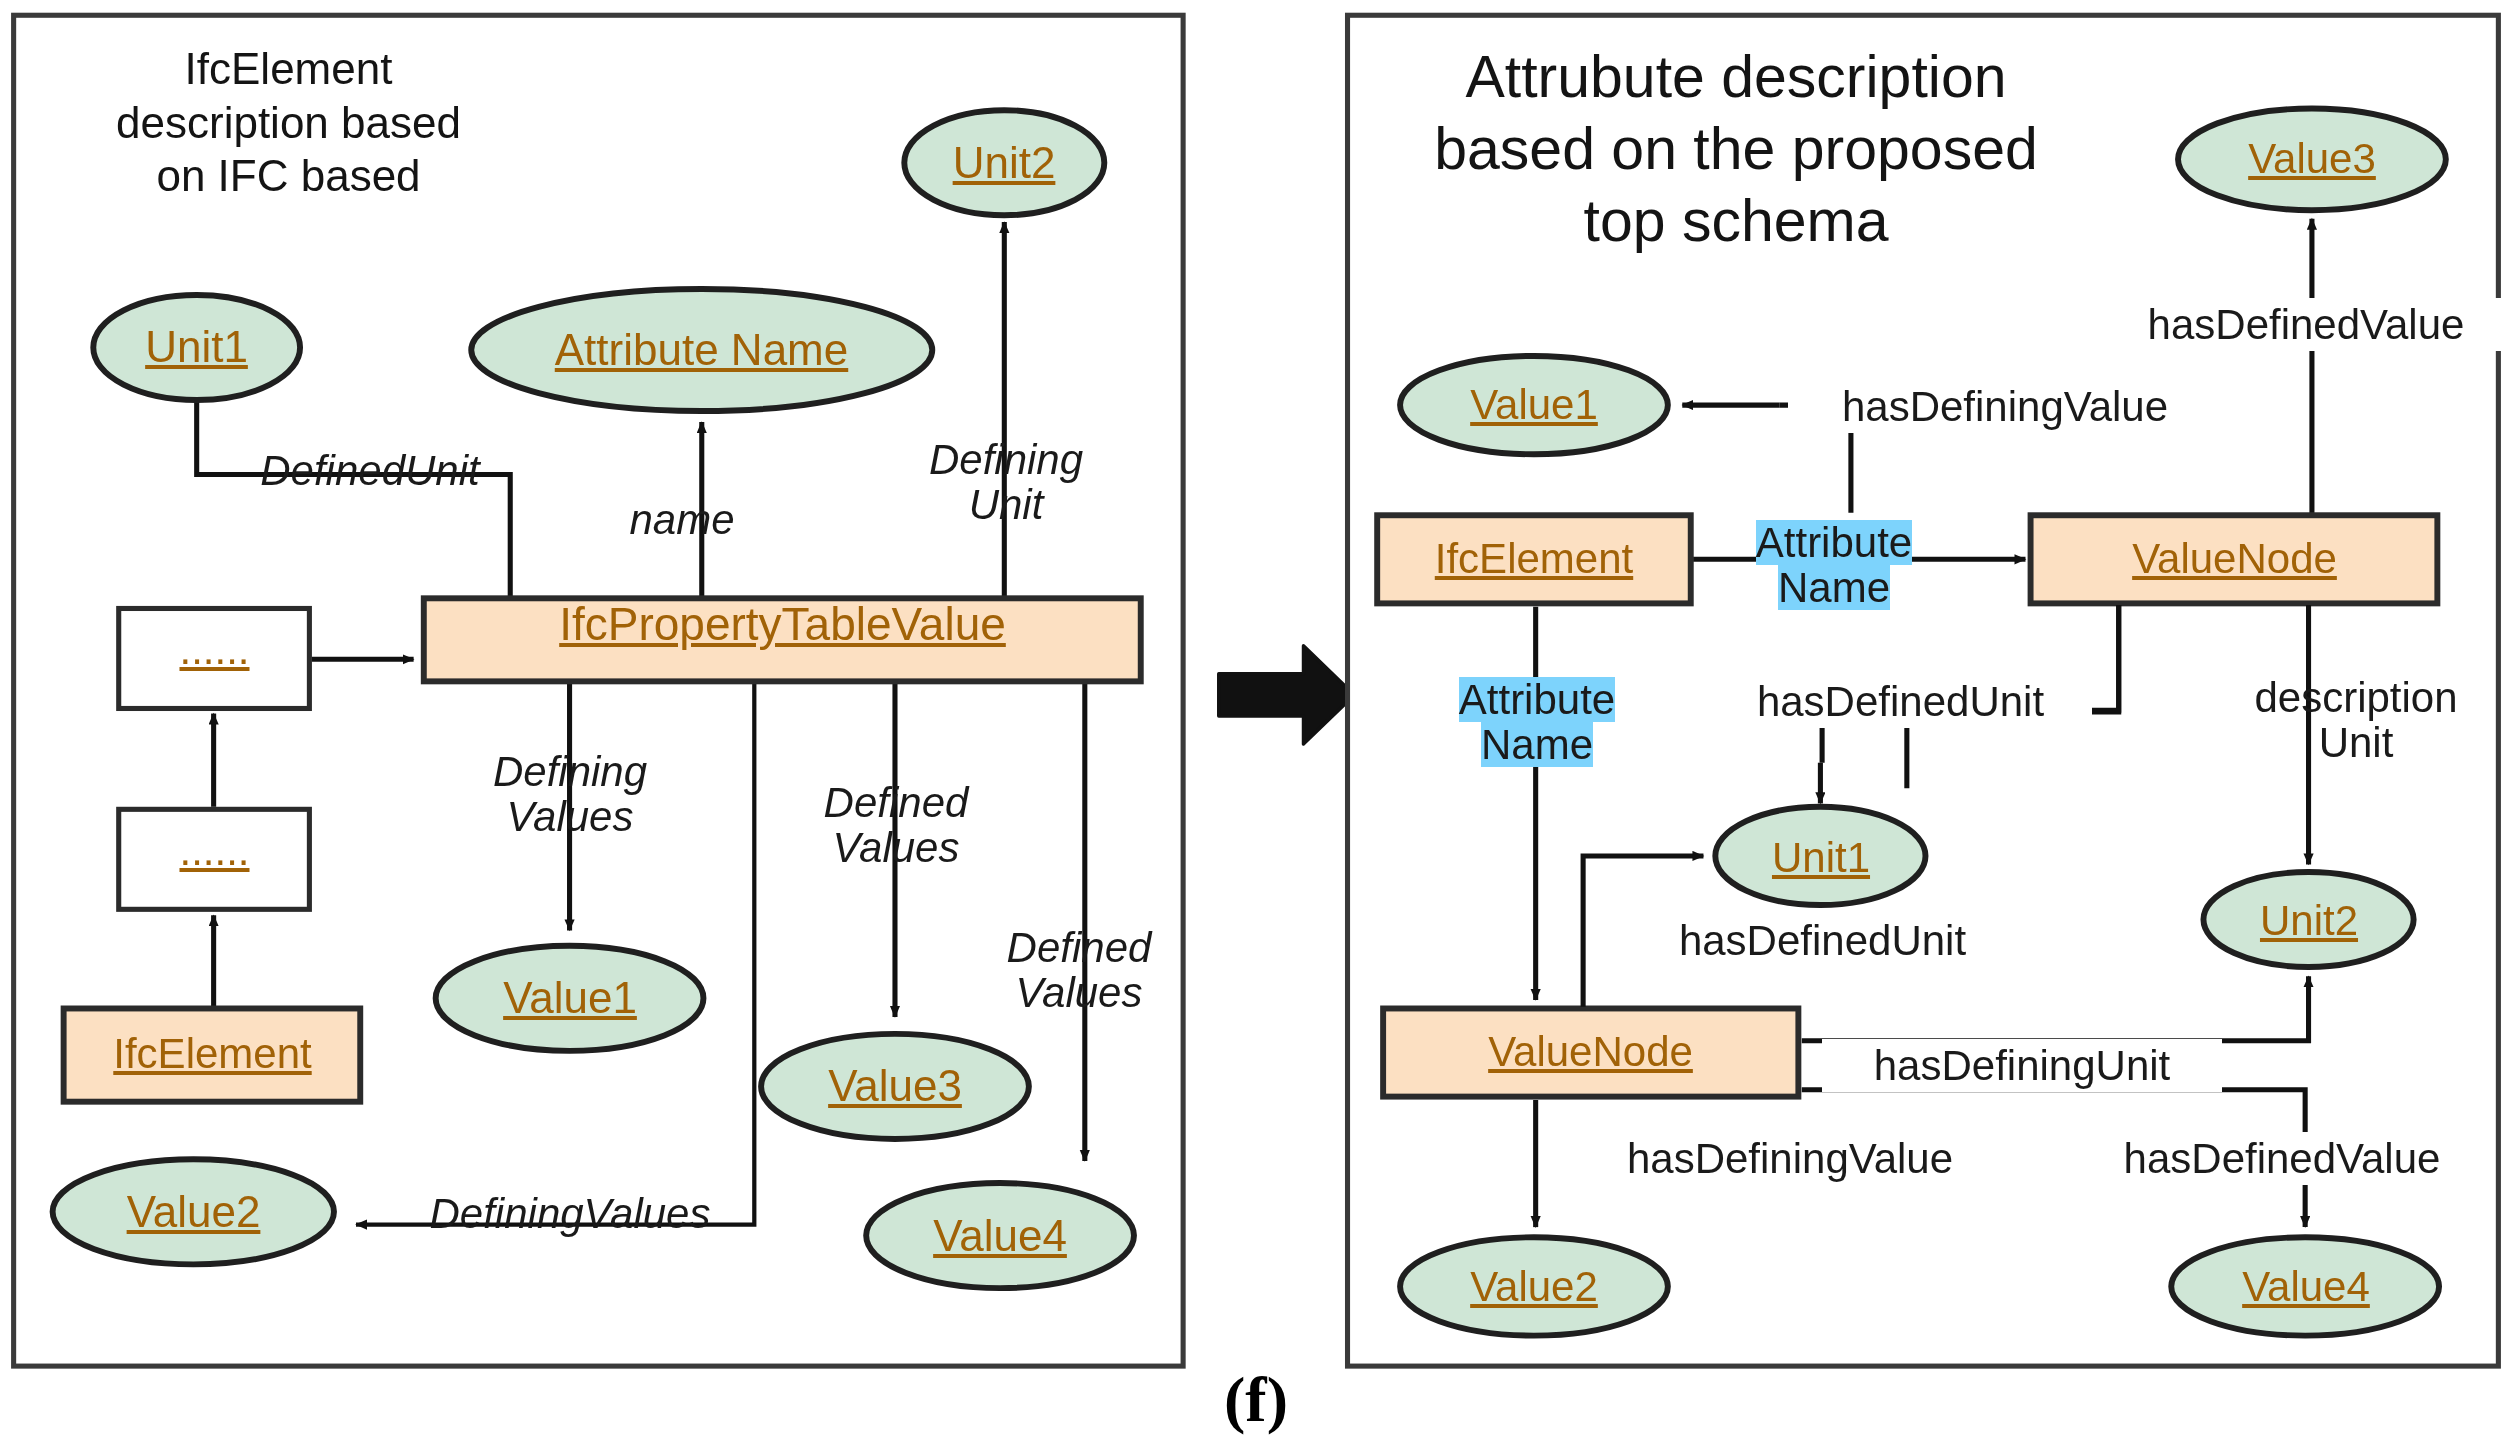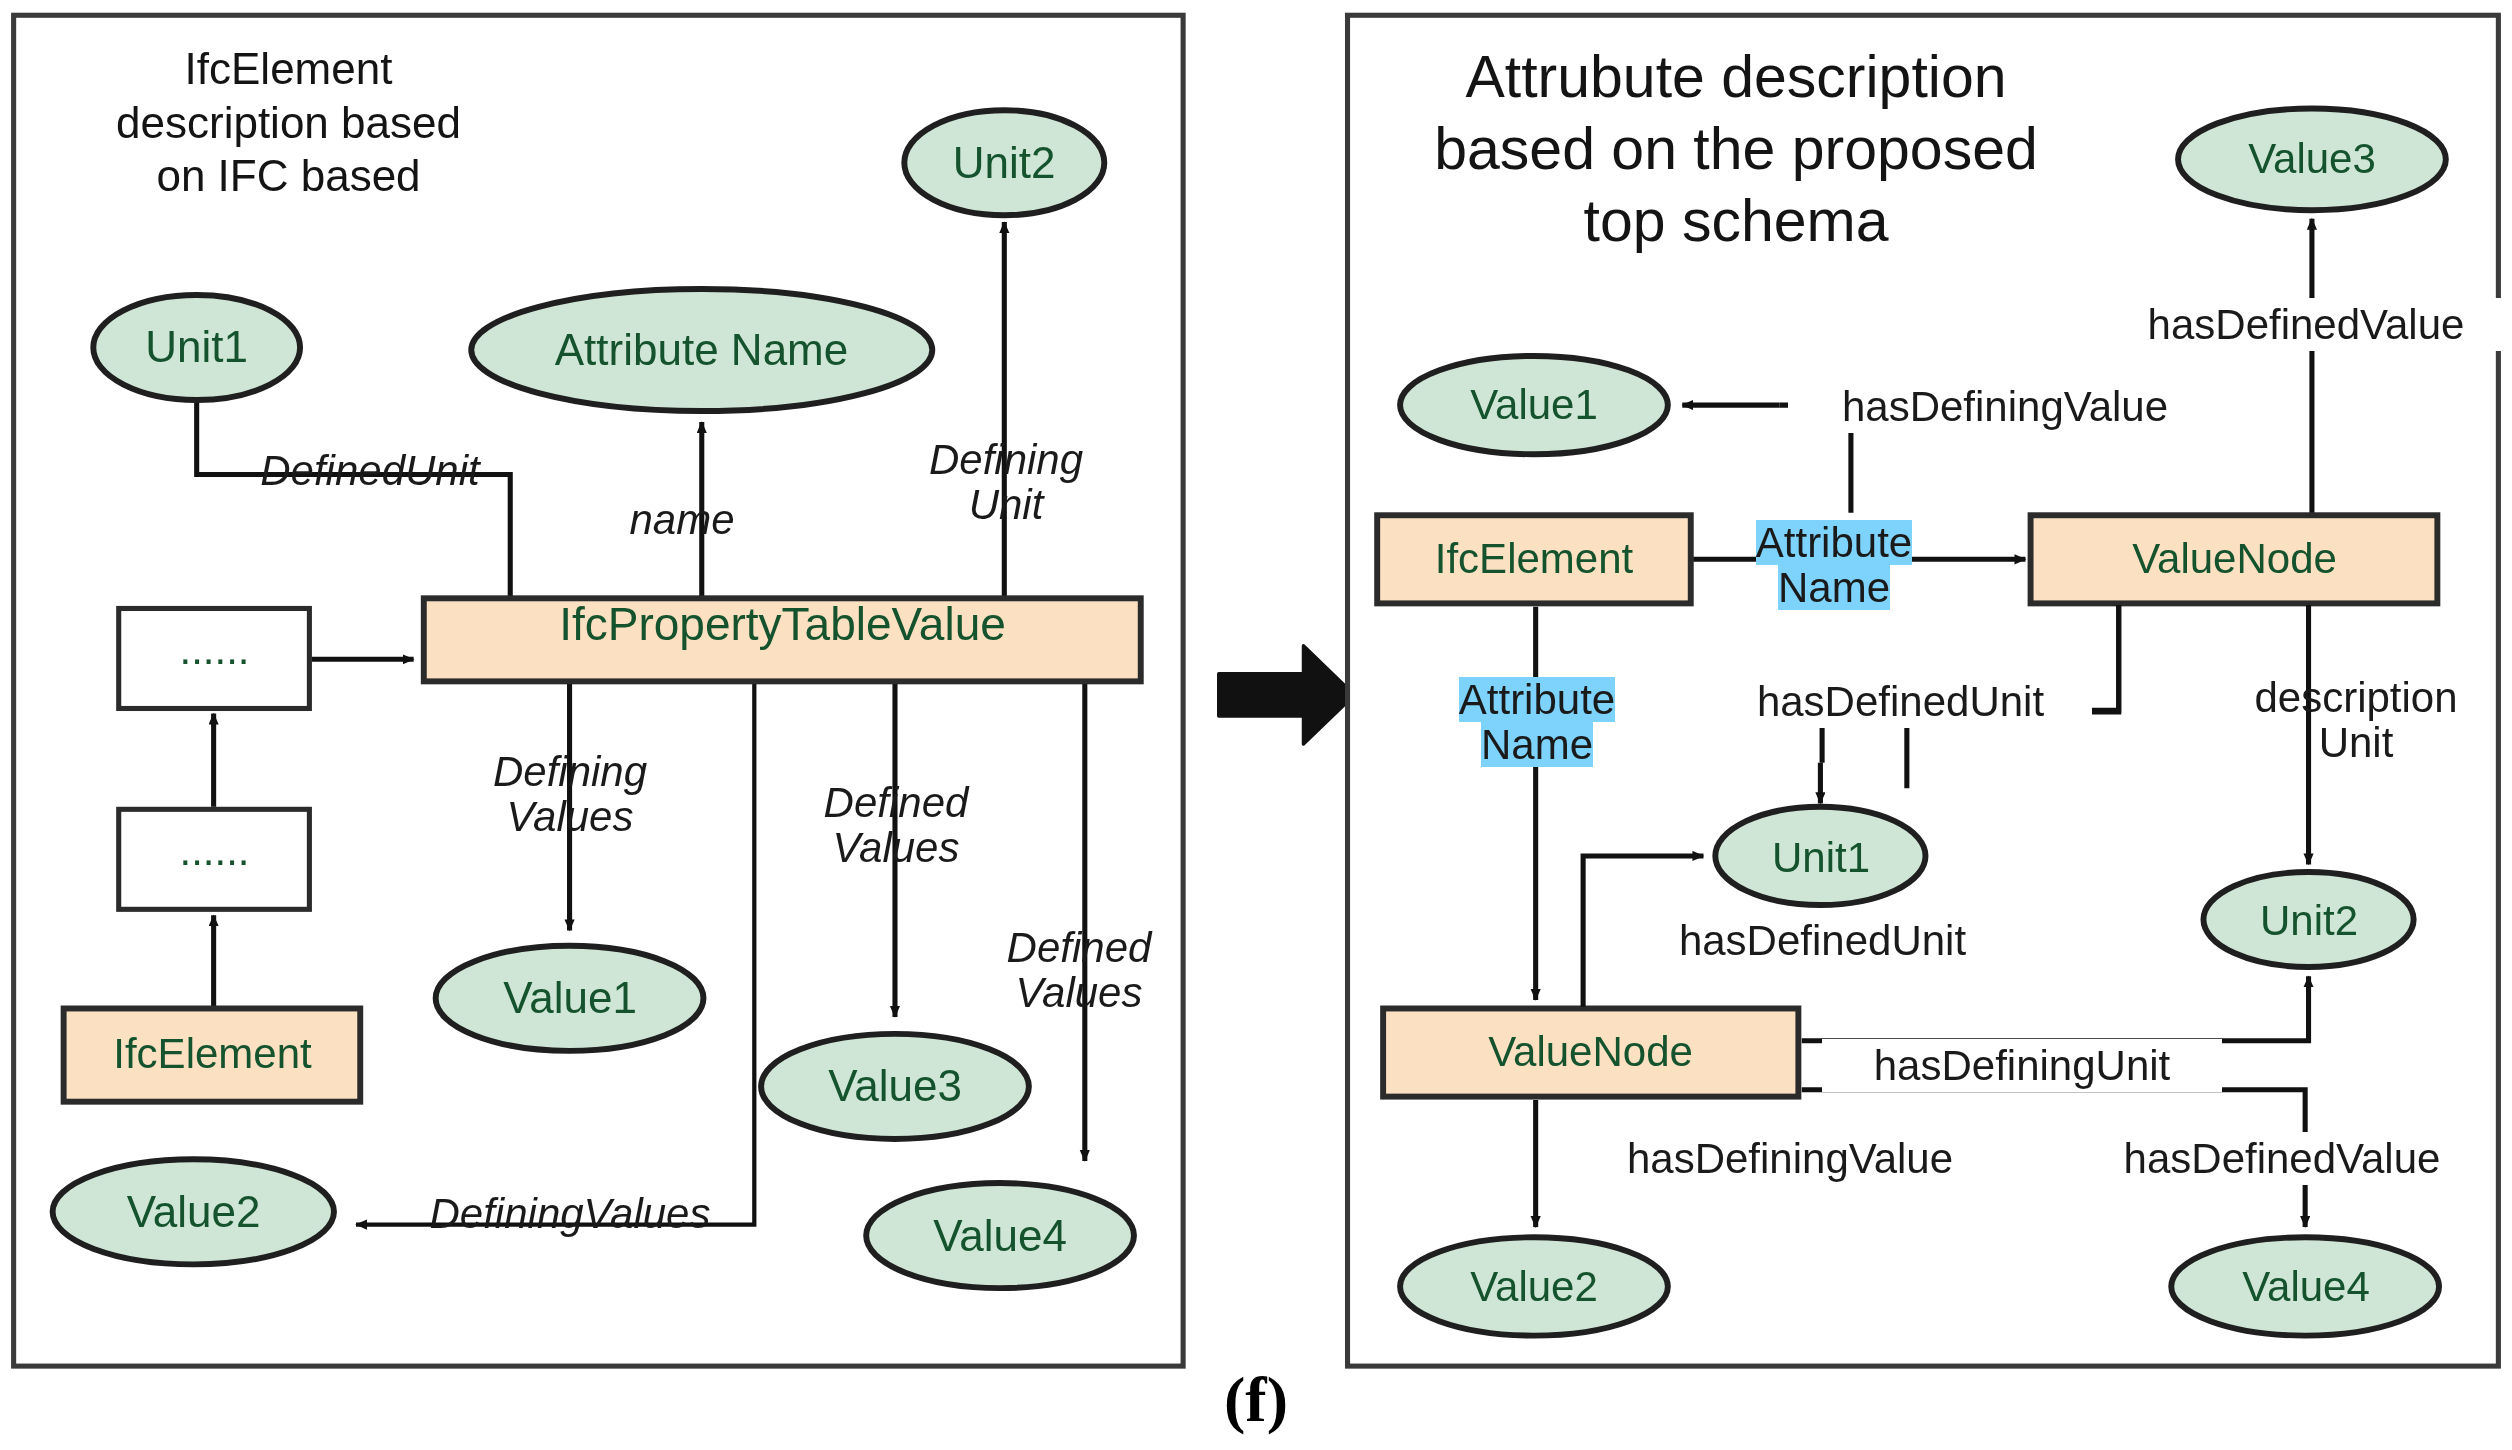--- a/index.html
+++ b/index.html
@@ -11,9 +11,10 @@
     position:absolute;
     display:flex;align-items:center;justify-content:center;
     text-align:center;
-    color:#14532d;
+    color:#a16207;
     font-family:"Liberation Sans", sans-serif;
     pointer-events:none;
+    text-decoration:underline;
   }
   .edge-label{
     position:absolute;

